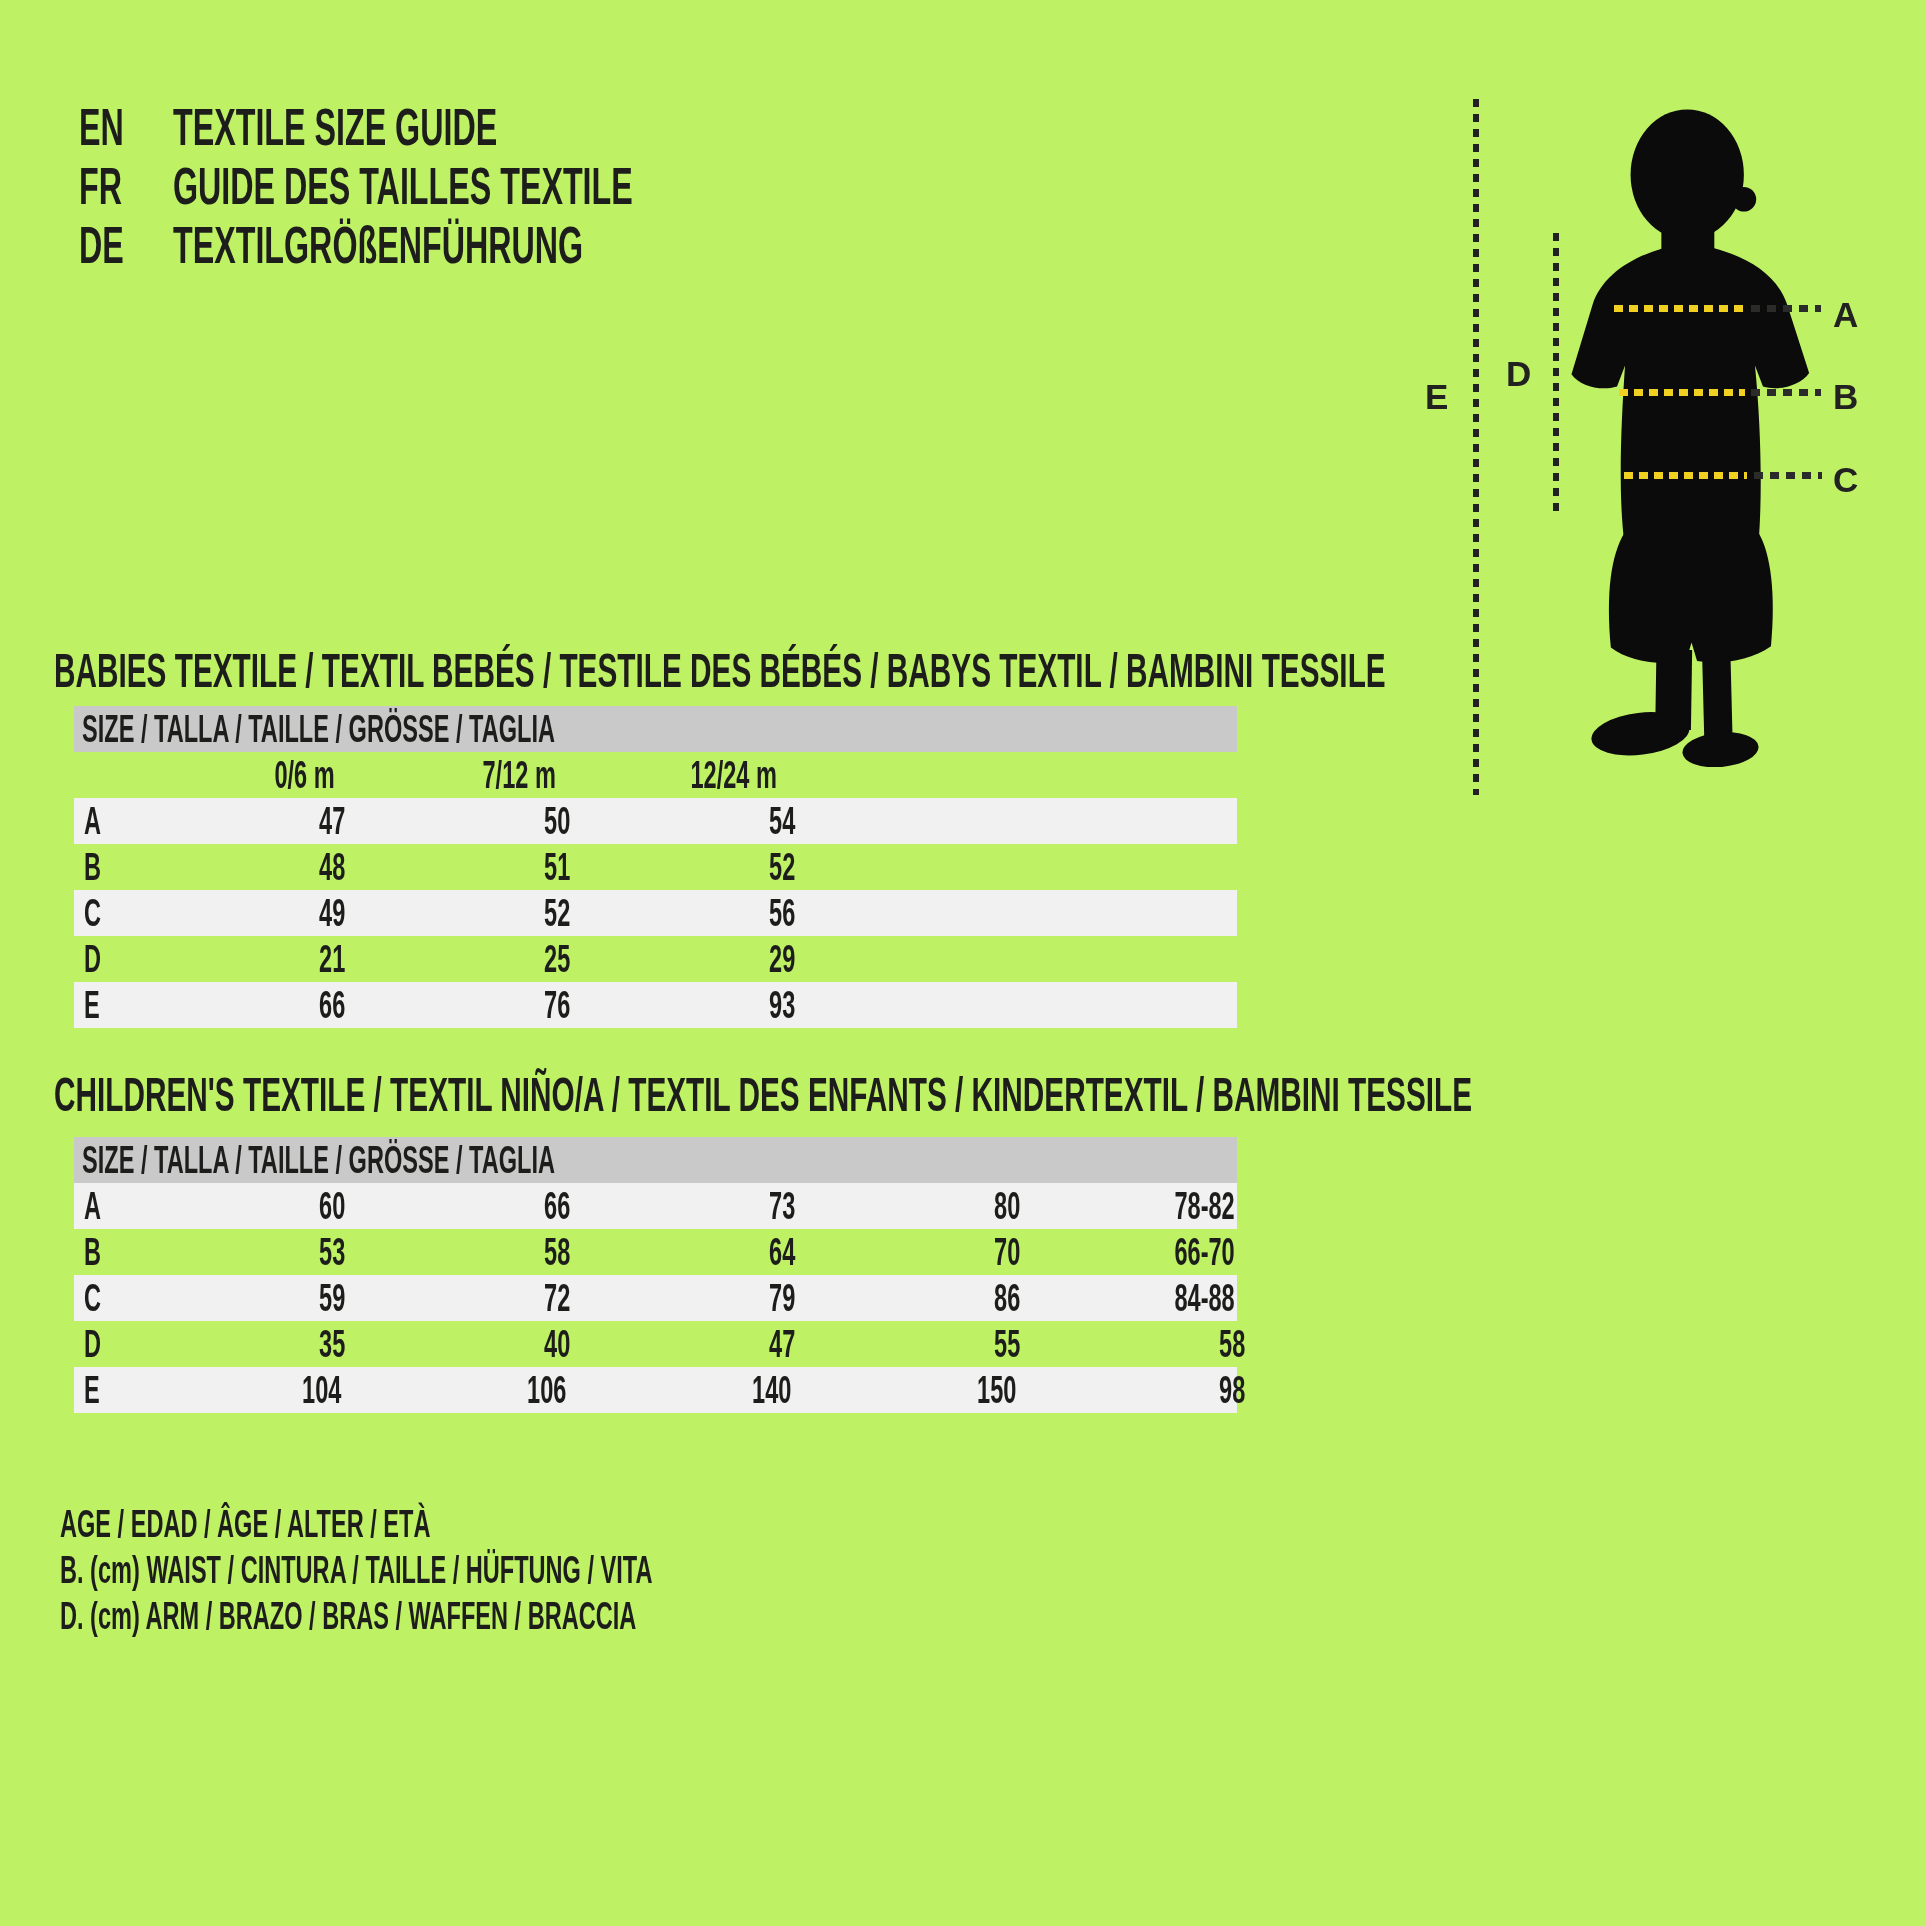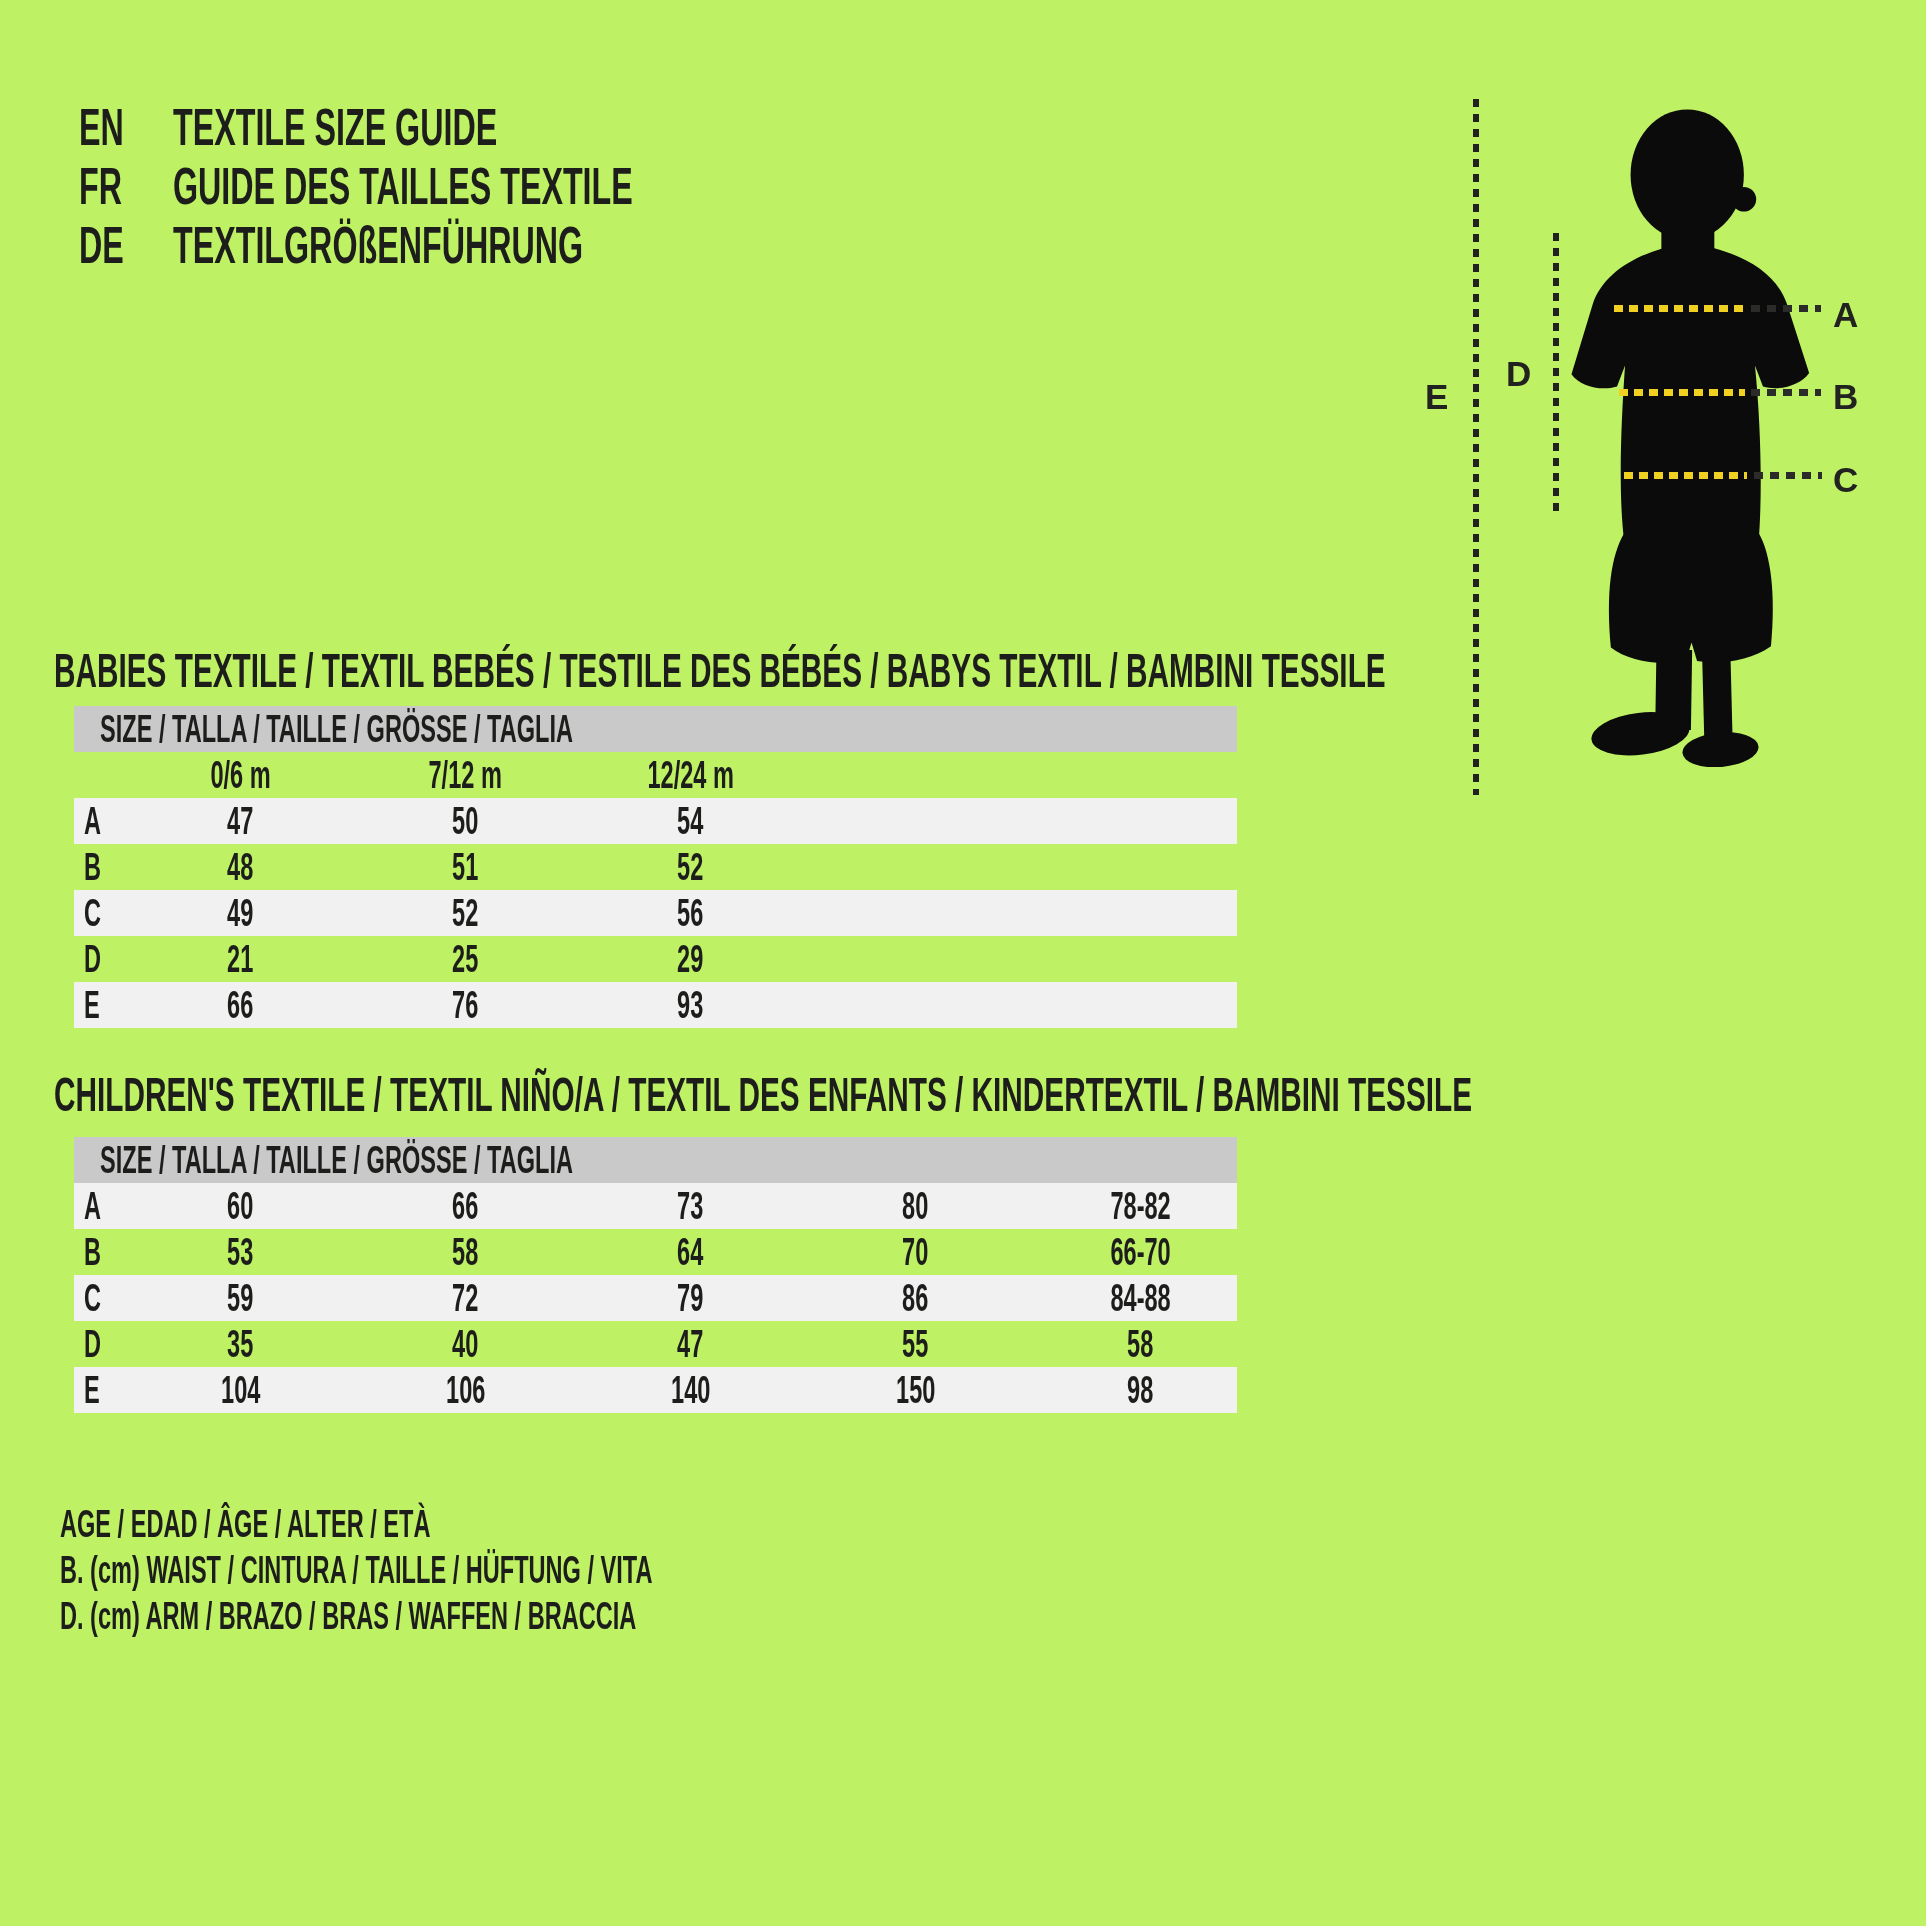--- a/index.html
+++ b/index.html
@@ -20,7 +20,7 @@
 
   
   .tbl{position:absolute;left:74px;width:1163px;}
-  .tbl-bar{height:46px;background:#c9c9c9;display:flex;align-items:center;padding-left:26px;box-sizing:border-box;font-size:38px;}
+  .tbl-bar{height:46px;background:#c9c9c9;display:flex;align-items:center;padding-left:8px;box-sizing:border-box;font-size:38px;}
   .trow{display:grid;grid-template-columns:54px repeat(5,225px);align-items:center;height:46px;font-size:38px;}
   .trow .rl{text-align:left;padding-left:10px;}
   .trow .cv{text-align:center;}

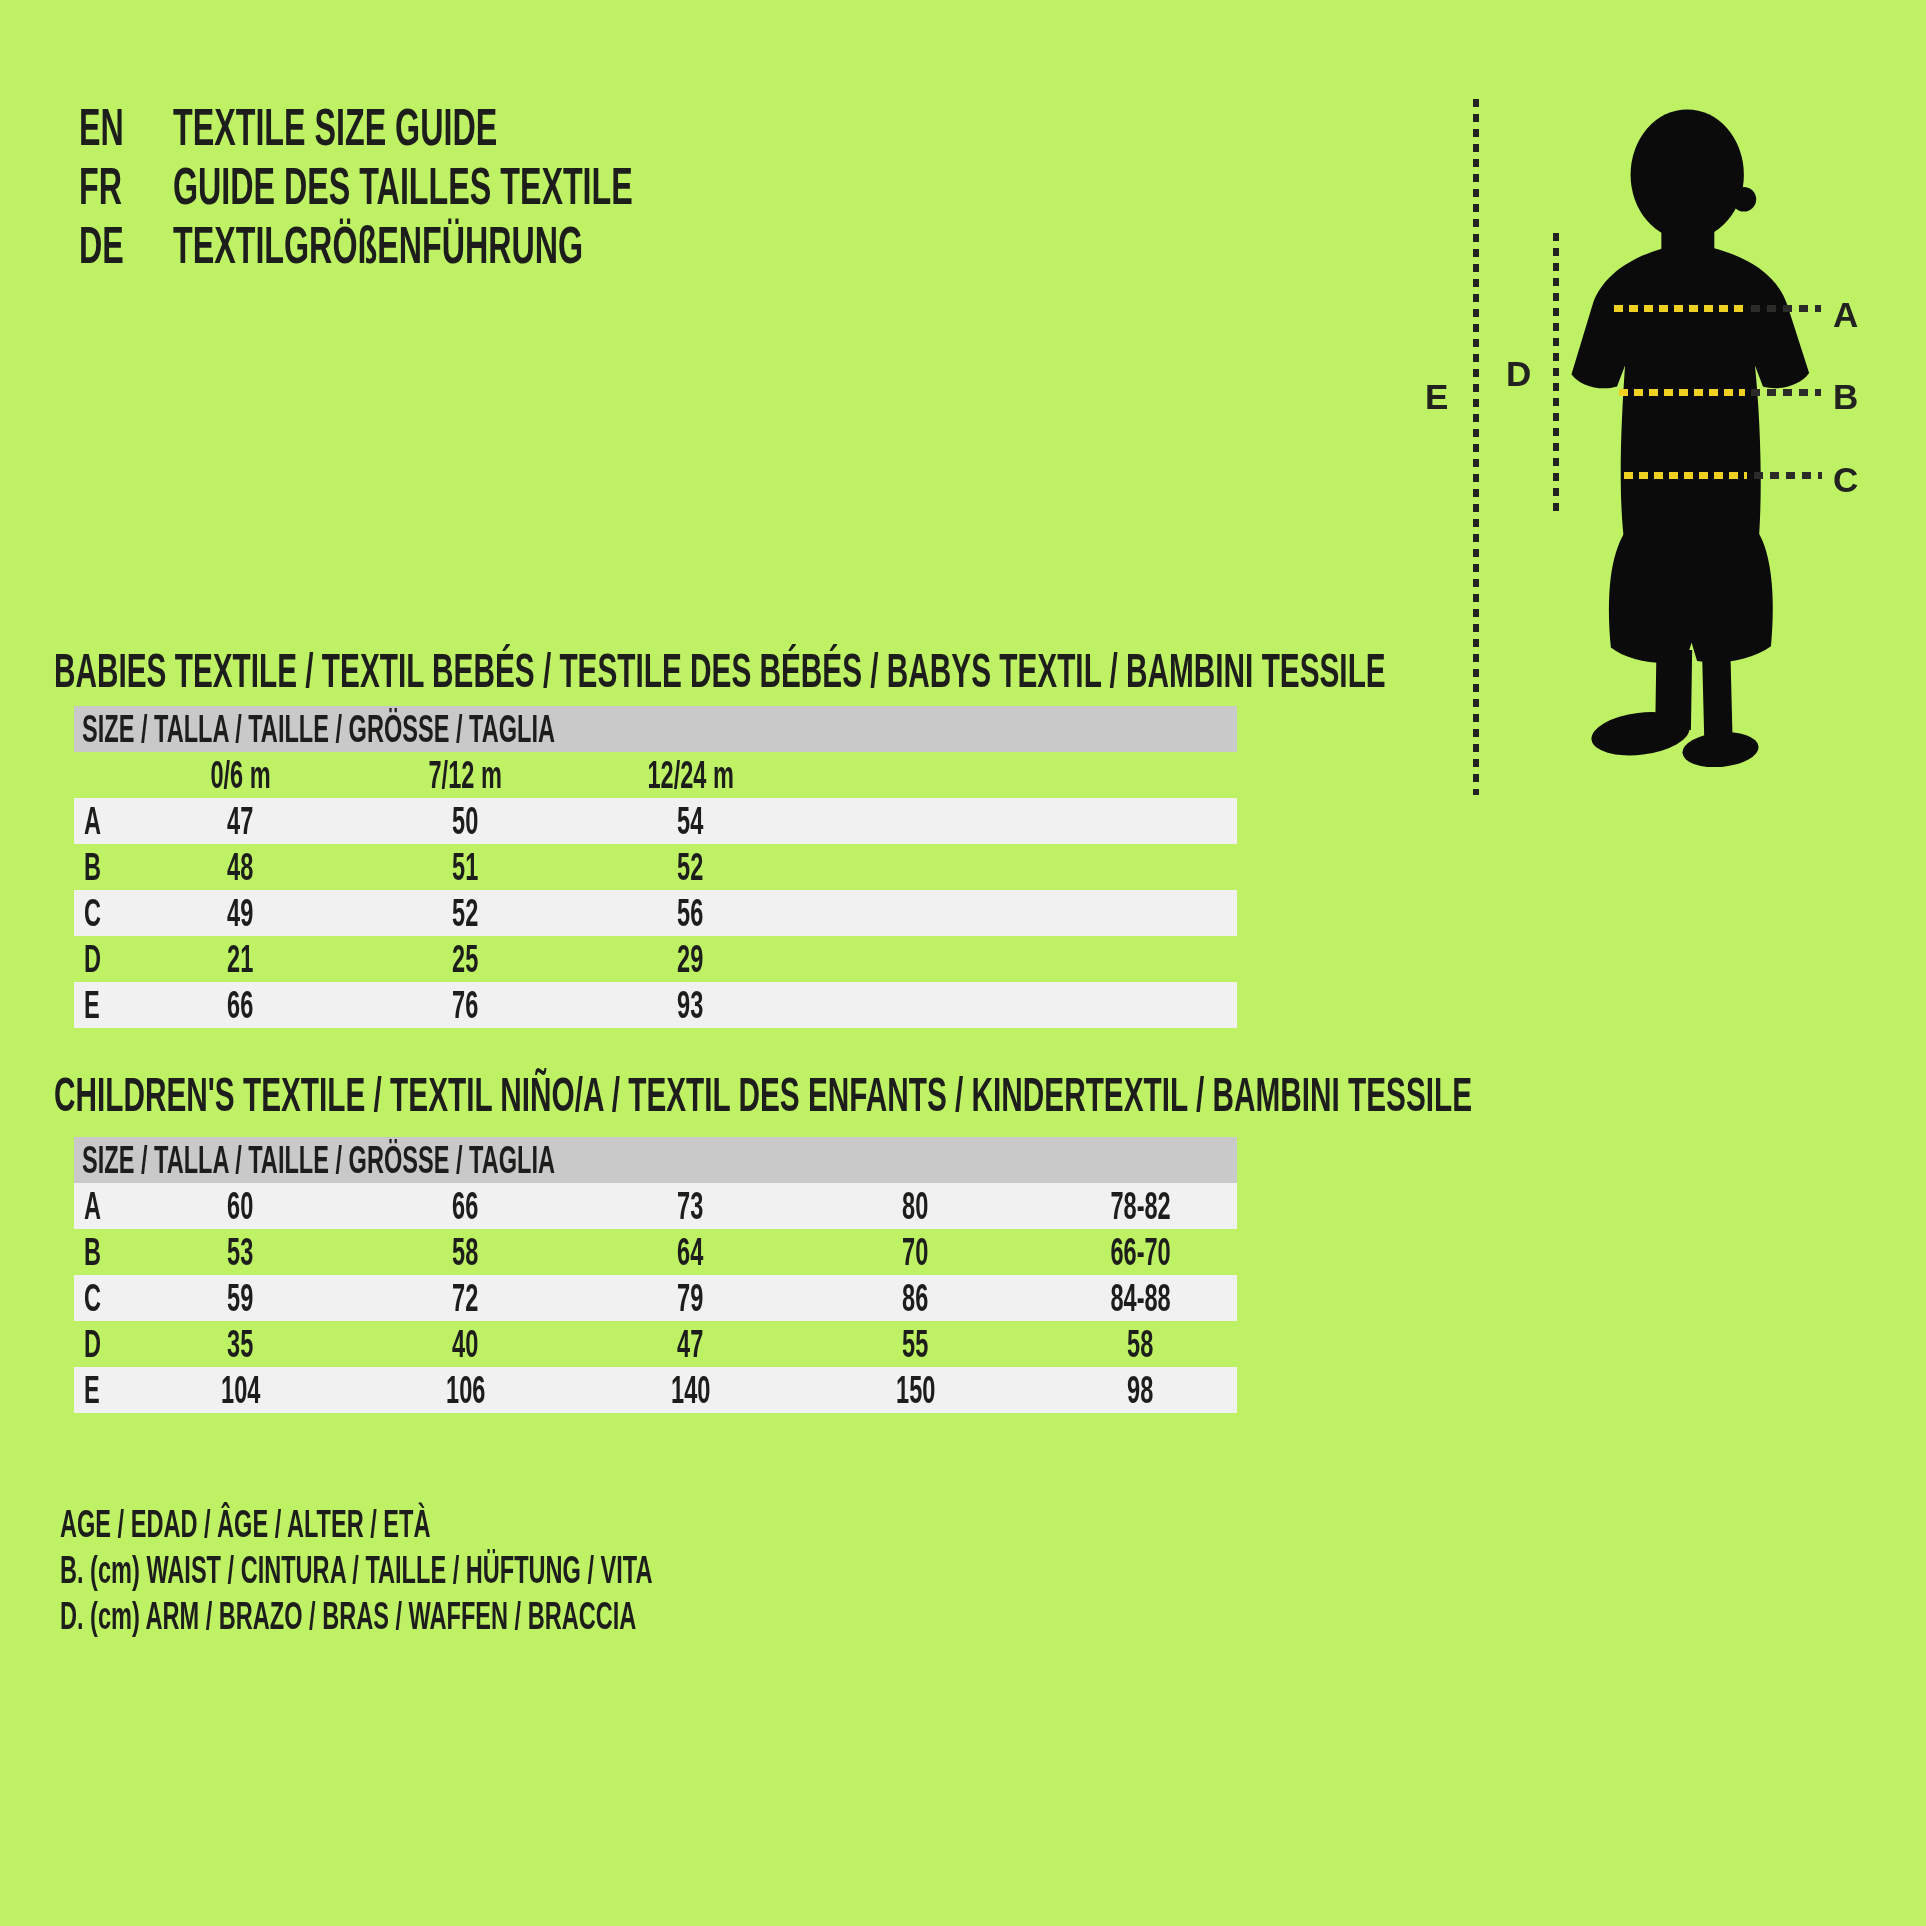--- a/index.html
+++ b/index.html
@@ -23,7 +23,7 @@
   .tbl-bar{height:46px;background:#c9c9c9;display:flex;align-items:center;padding-left:8px;box-sizing:border-box;font-size:38px;}
   .trow{display:grid;grid-template-columns:54px repeat(5,225px);align-items:center;height:46px;font-size:38px;}
   .trow .rl{text-align:left;padding-left:10px;}
-  .trow .cv{text-align:center;}
+  .trow .cv{text-align:right;}
   .shade{background:#f1f1f1;}
 
   

